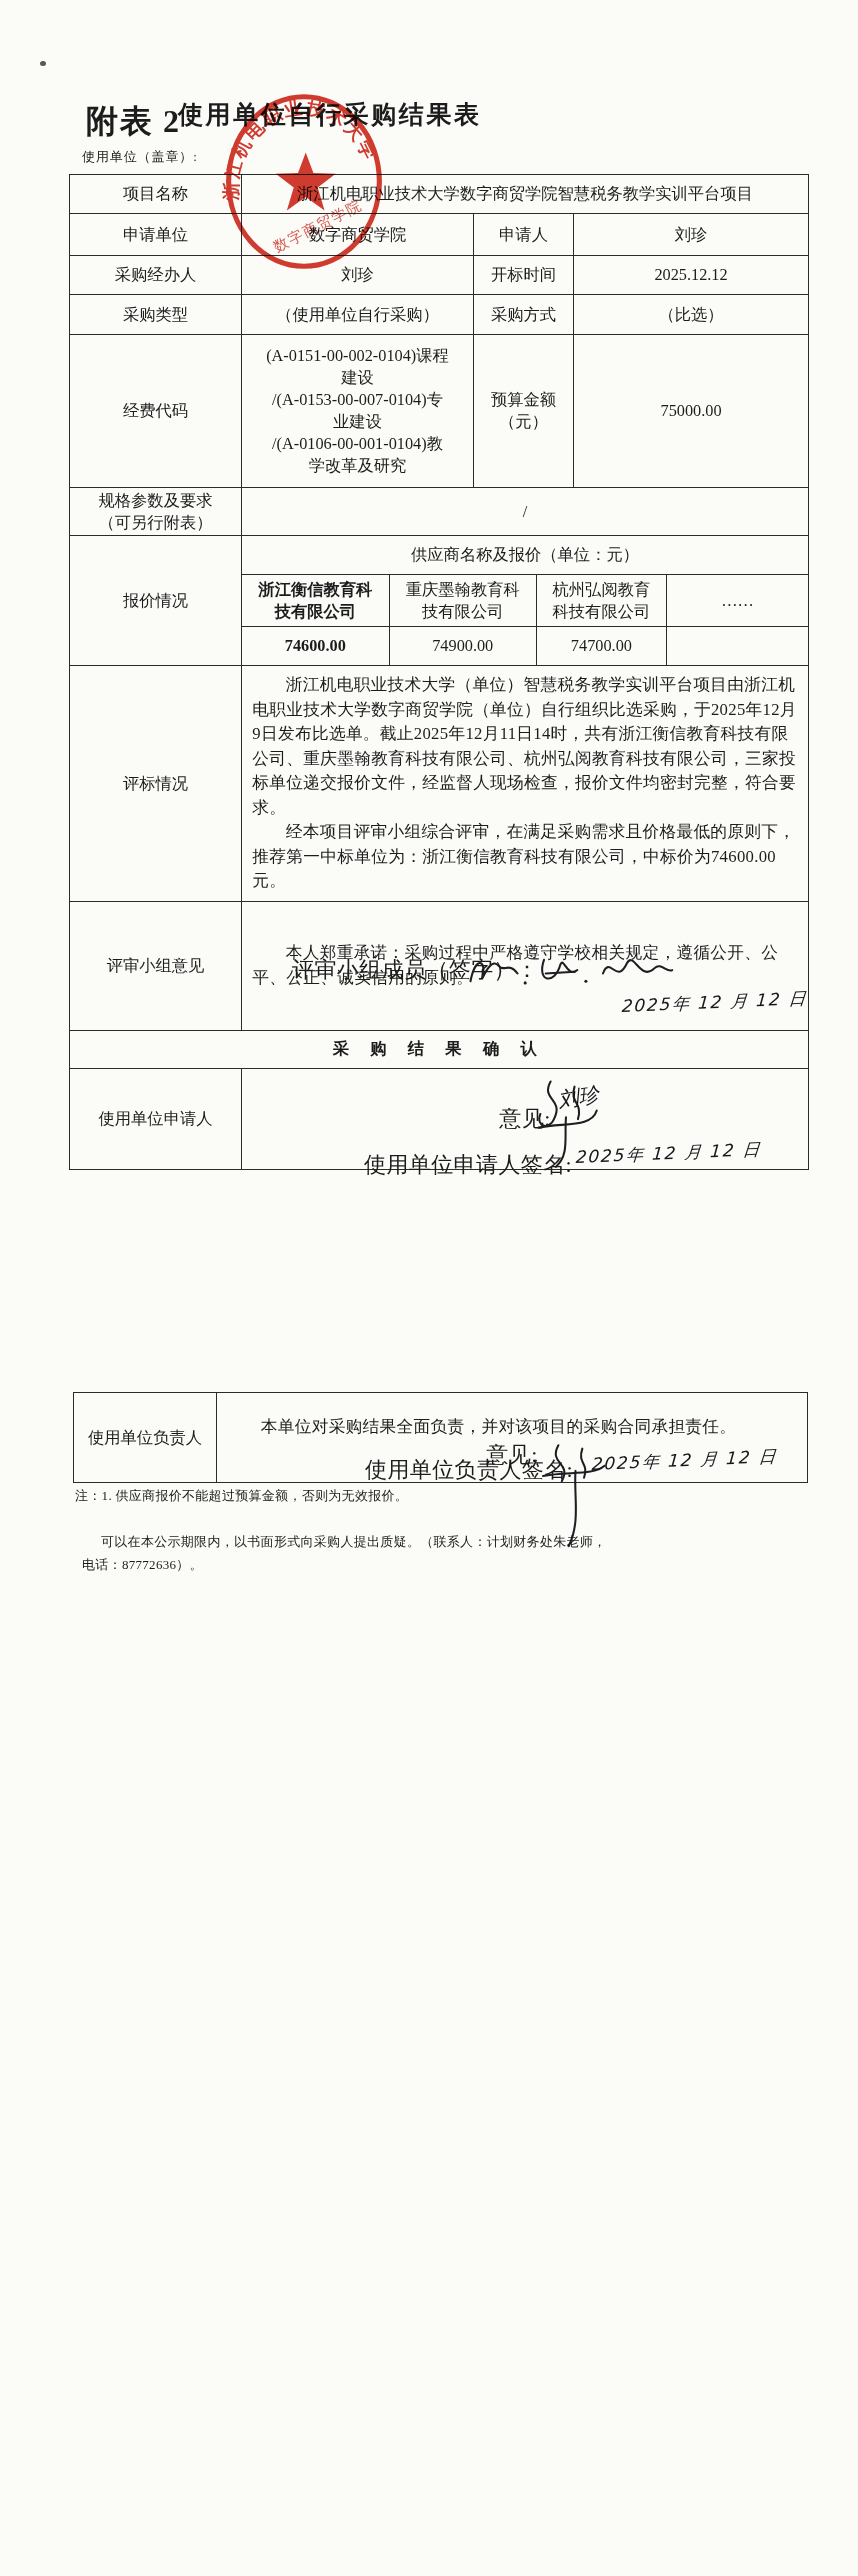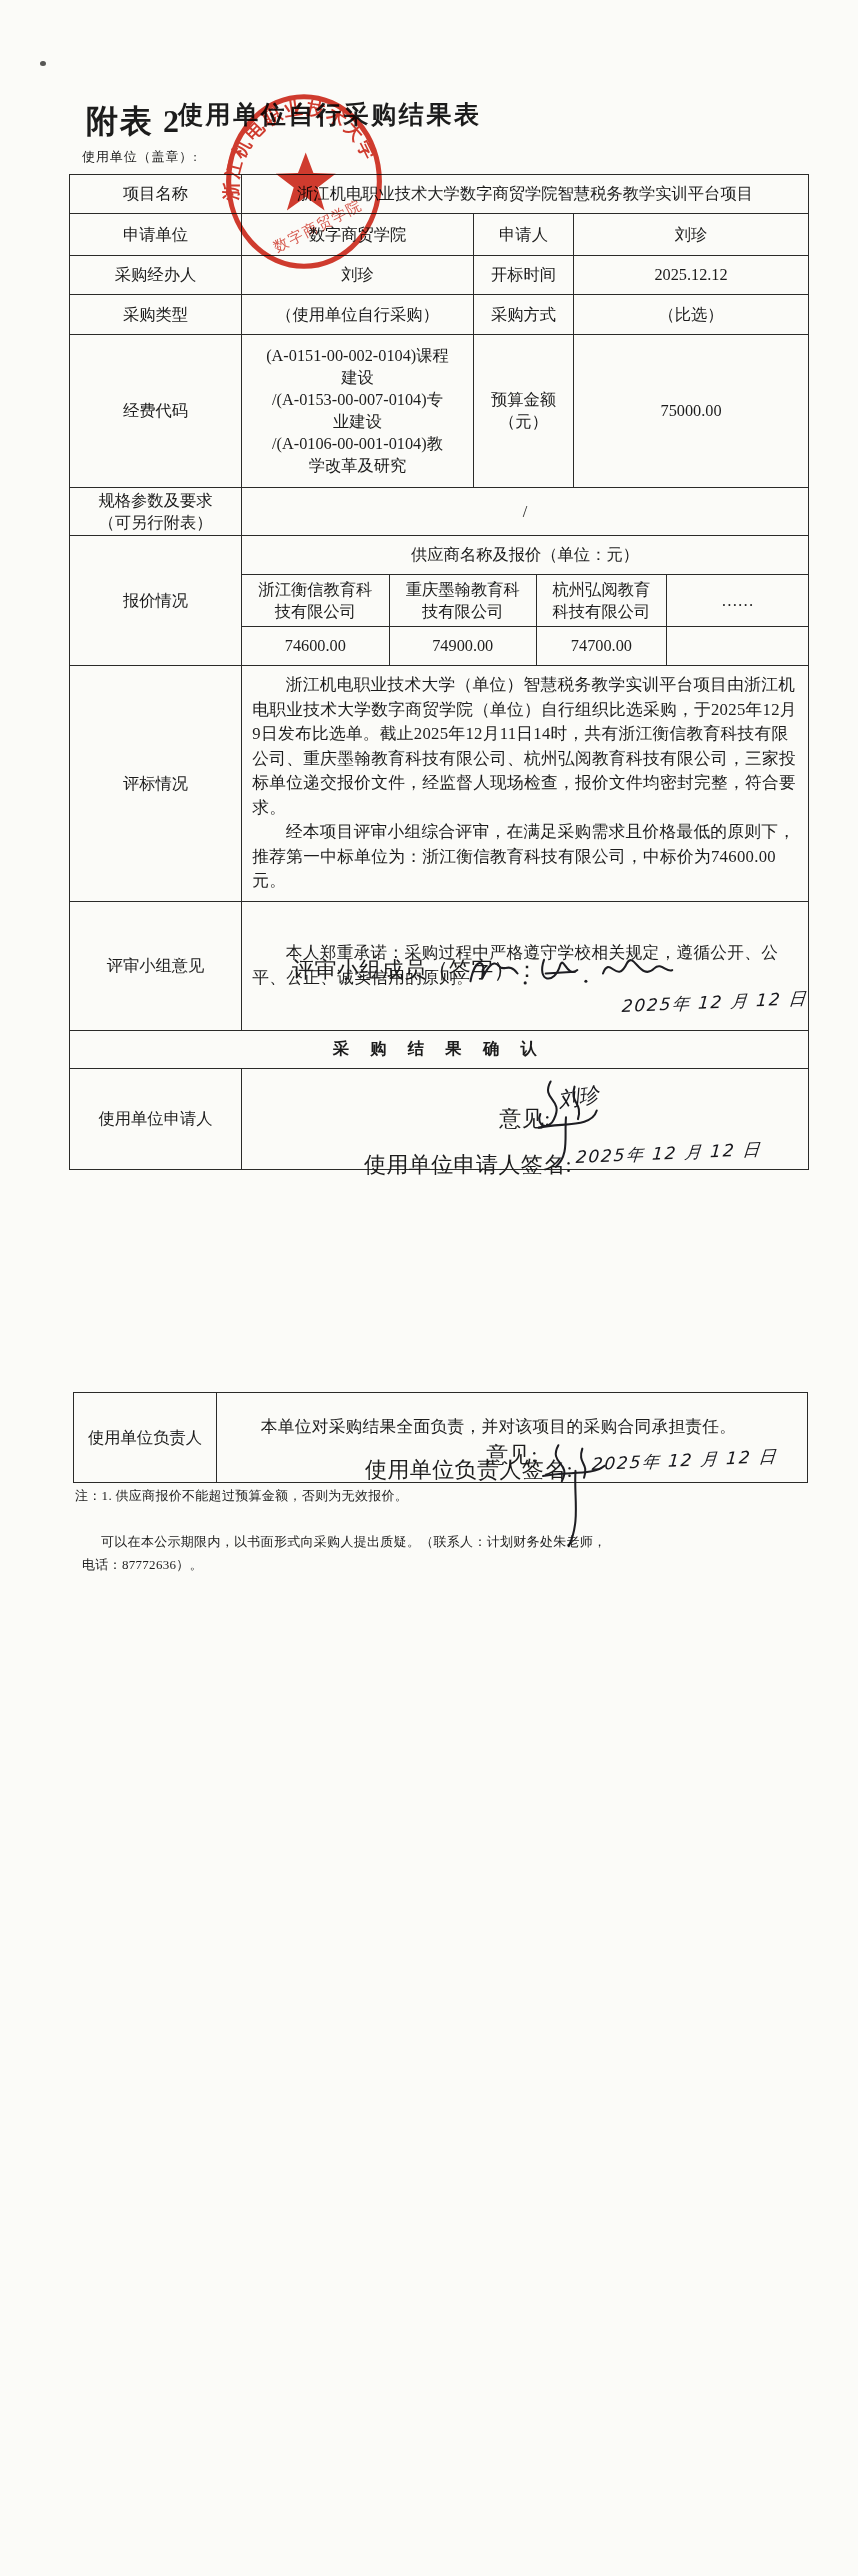--- a/index.html
+++ b/index.html
@@ -22,7 +22,7 @@
   table.inner td{border:1.7px solid #2b2b29;text-align:center;vertical-align:middle;font-size:16.3px;padding:1.7px 3.4px;}
   table.inner tr:first-child td{border-top:none;}
   table.inner tr:last-child td{border-bottom:none;}
-  table.inner td:first-child{border-left:none;}
+  table.inner td:first-child{border-left:none;font-weight:bold;}
   table.inner td:last-child{border-right:none;}
   .txt{text-align:left;vertical-align:top;padding:6.9px 10.3px !important;}
   .para{margin:0;text-align:left;text-indent:2em;font-size:16.7px;line-height:24.5px;letter-spacing:0.3px;}

